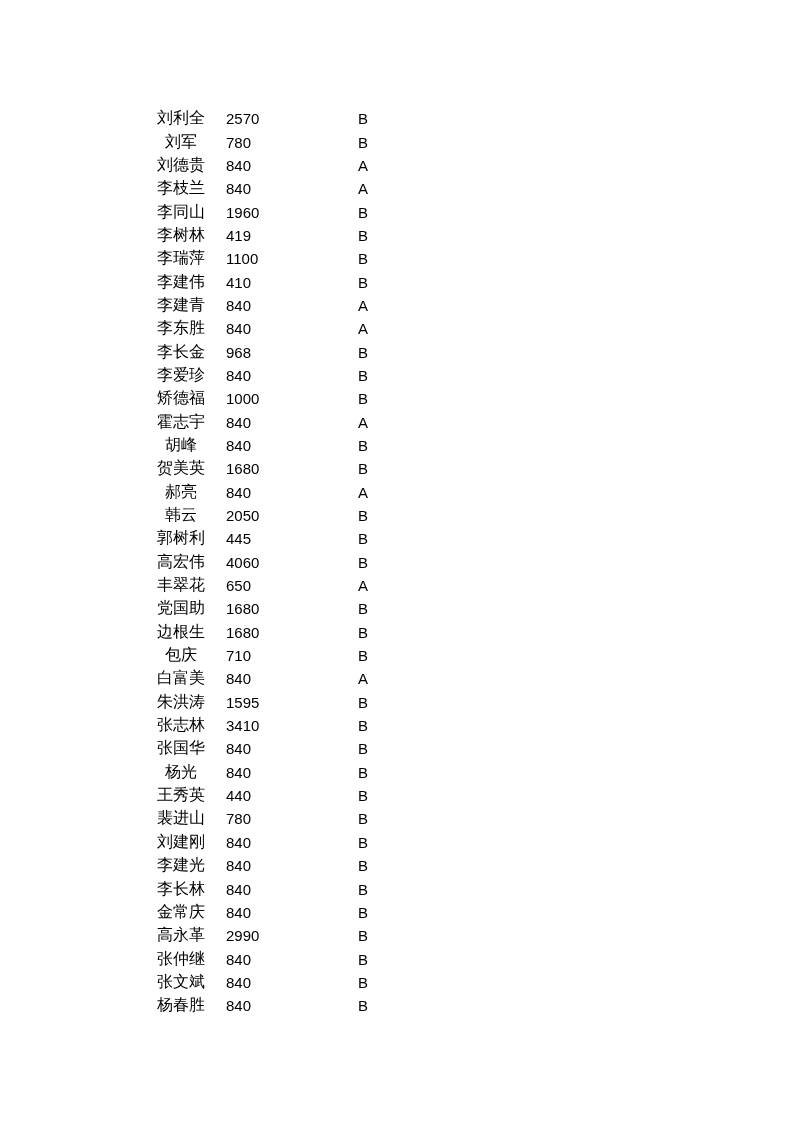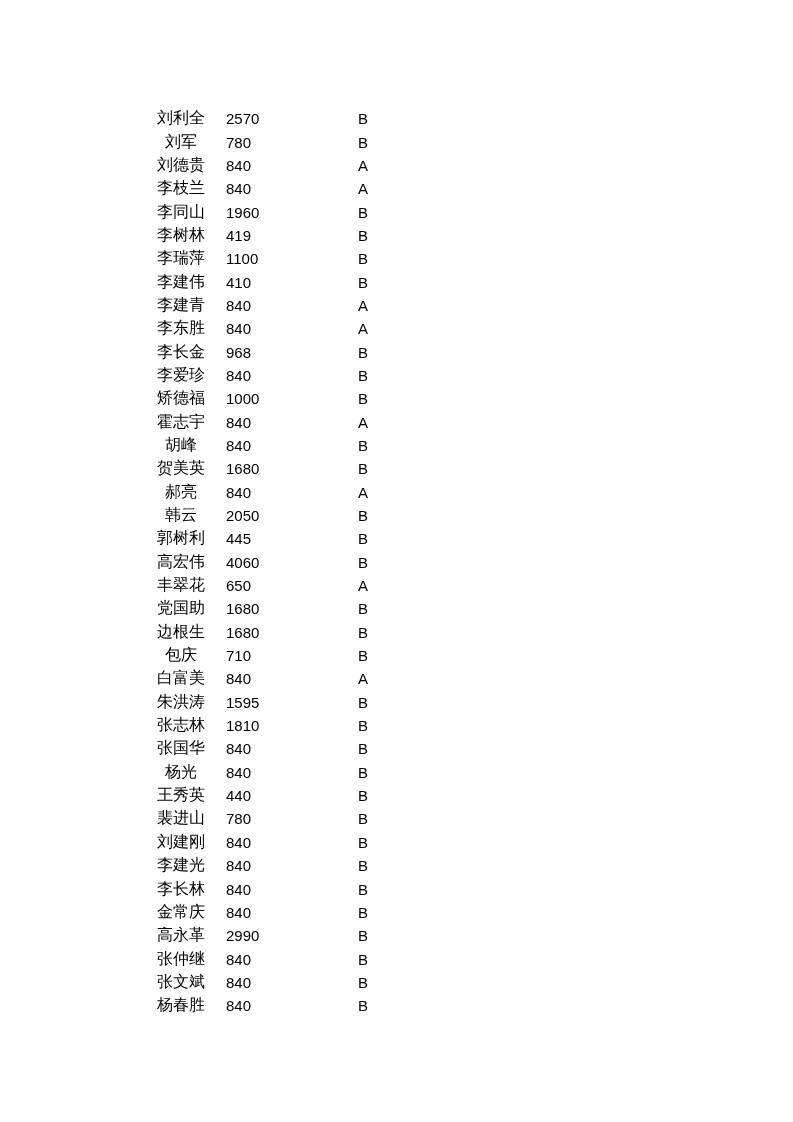--- a/index.html
+++ b/index.html
@@ -212,7 +212,7 @@
 
     <div class="row">
       <div class="cell name">张志林</div>
-      <div class="cell value">1810</div>
+      <div class="cell value">3410</div>
       <div class="cell grade">B</div>
     </div>
 

